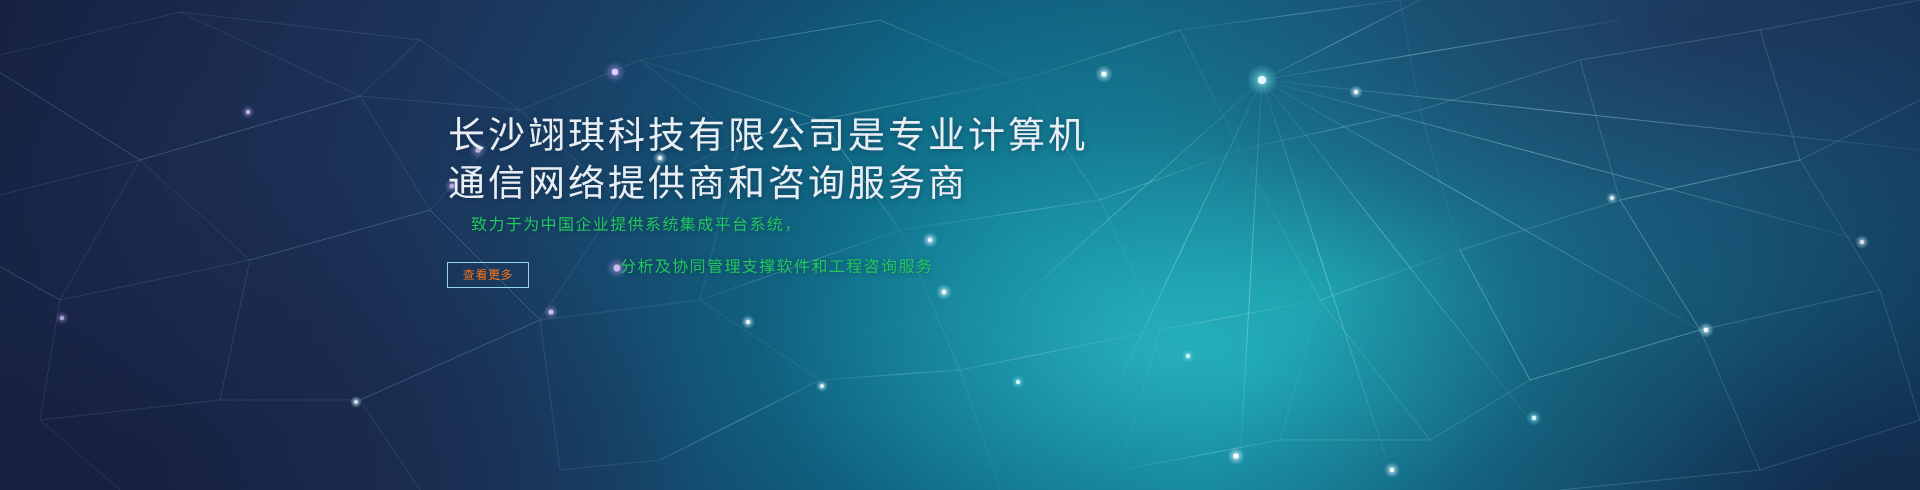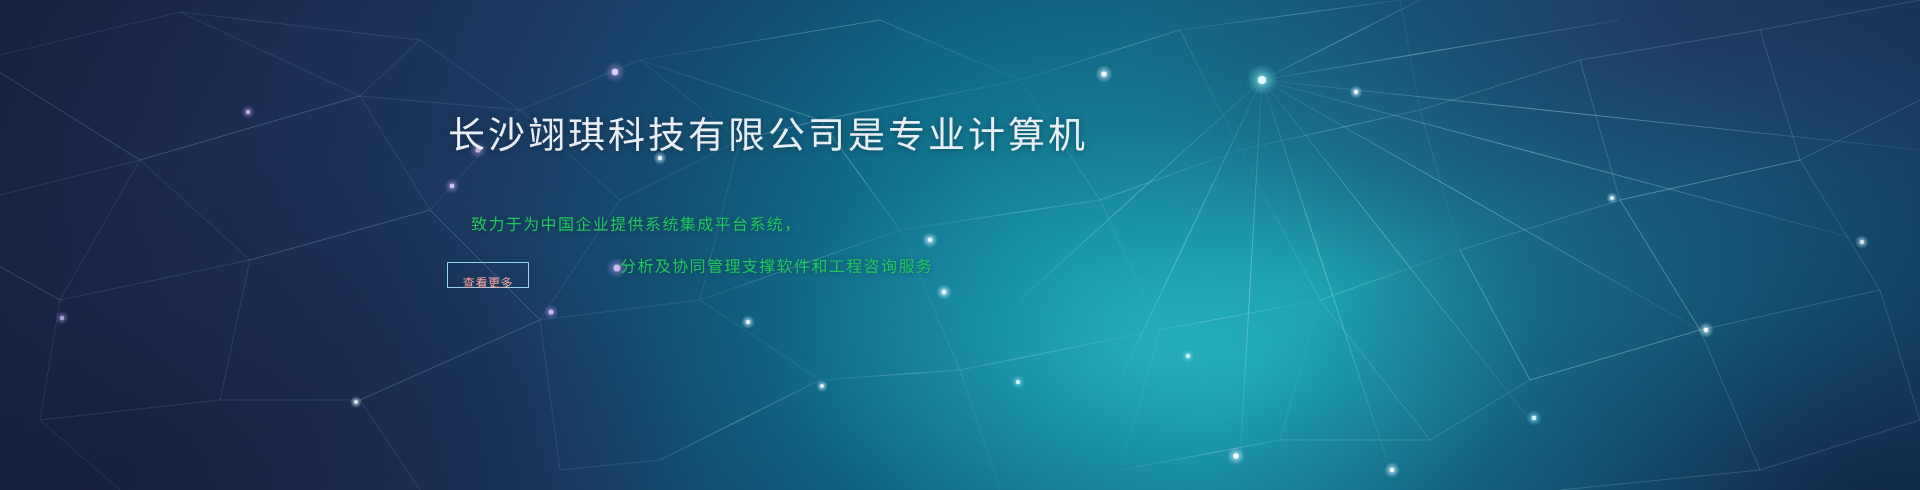--- a/index.html
+++ b/index.html
@@ -341,6 +341,7 @@
 
     <div class="headline">
       <div class="headline-line">长沙翊琪科技有限公司是专业计算机</div>
+      <div class="headline-line">通信网络提供商和咨询服务商</div>
     </div>
 
     <div class="subline subline-1">致力于为中国企业提供系统集成平台系统，</div>

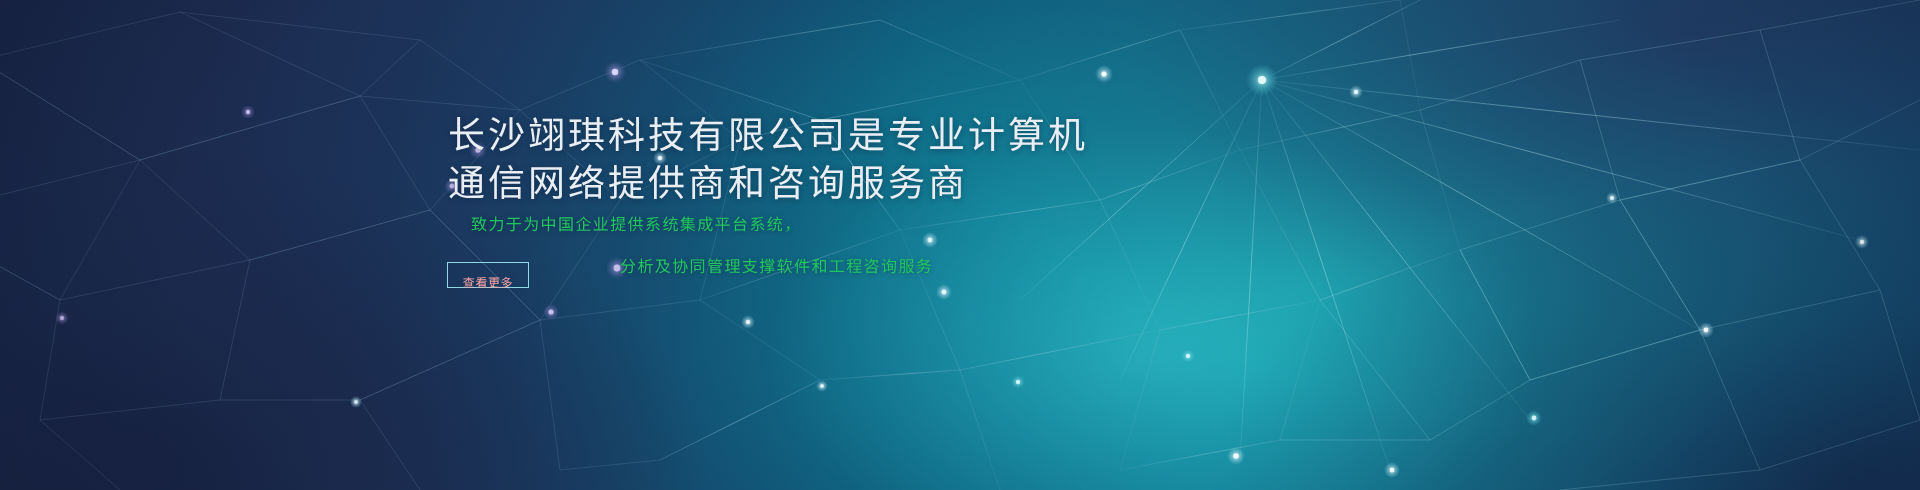--- a/index.html
+++ b/index.html
@@ -140,14 +140,14 @@
     box-sizing: border-box;
     border: 1px solid #8fd8e4;
     background: transparent;
-    color: #fca5a5;
+    color: #f97316;
     font-size: 12px;
     letter-spacing: 0.6px;
     line-height: 24px;
     text-align: center;
     cursor: pointer;
     font-family: "Liberation Sans", "DejaVu Sans", sans-serif;
-    padding: 8px;
+    padding: 0;
   }
 </style>
 </head>

